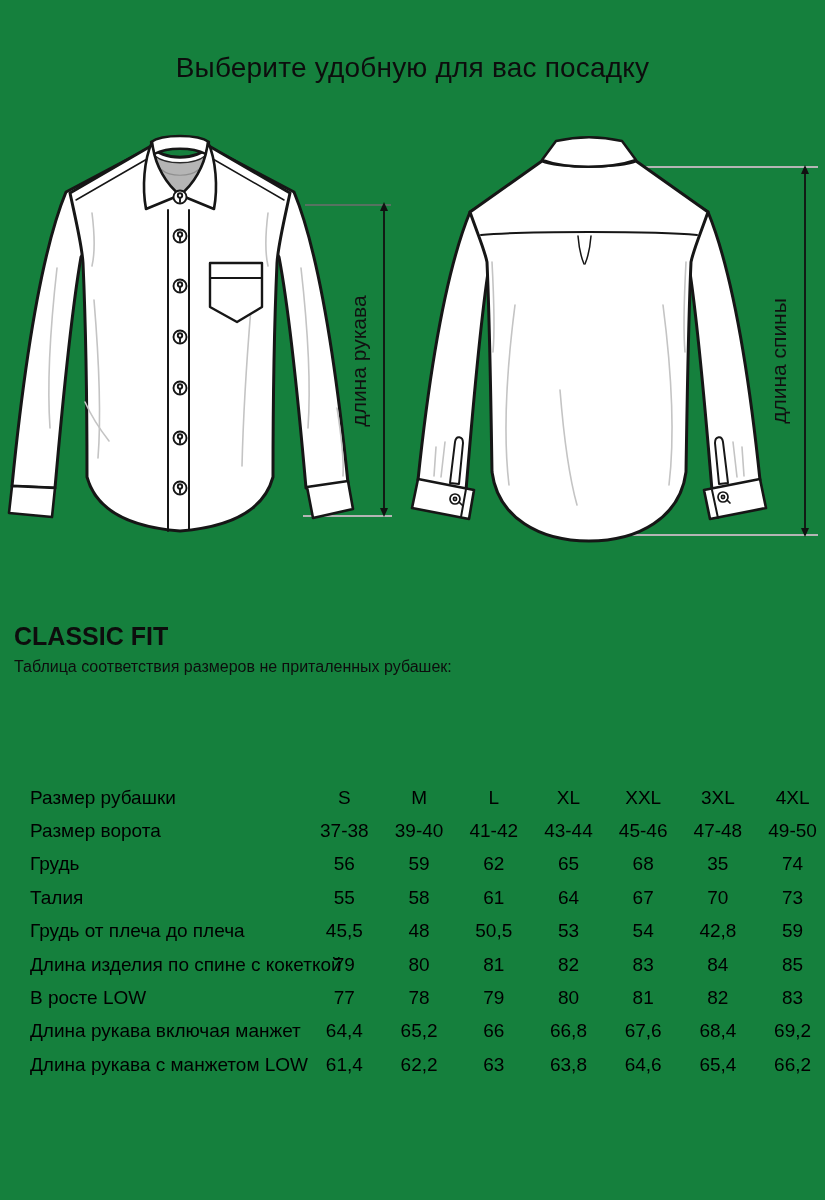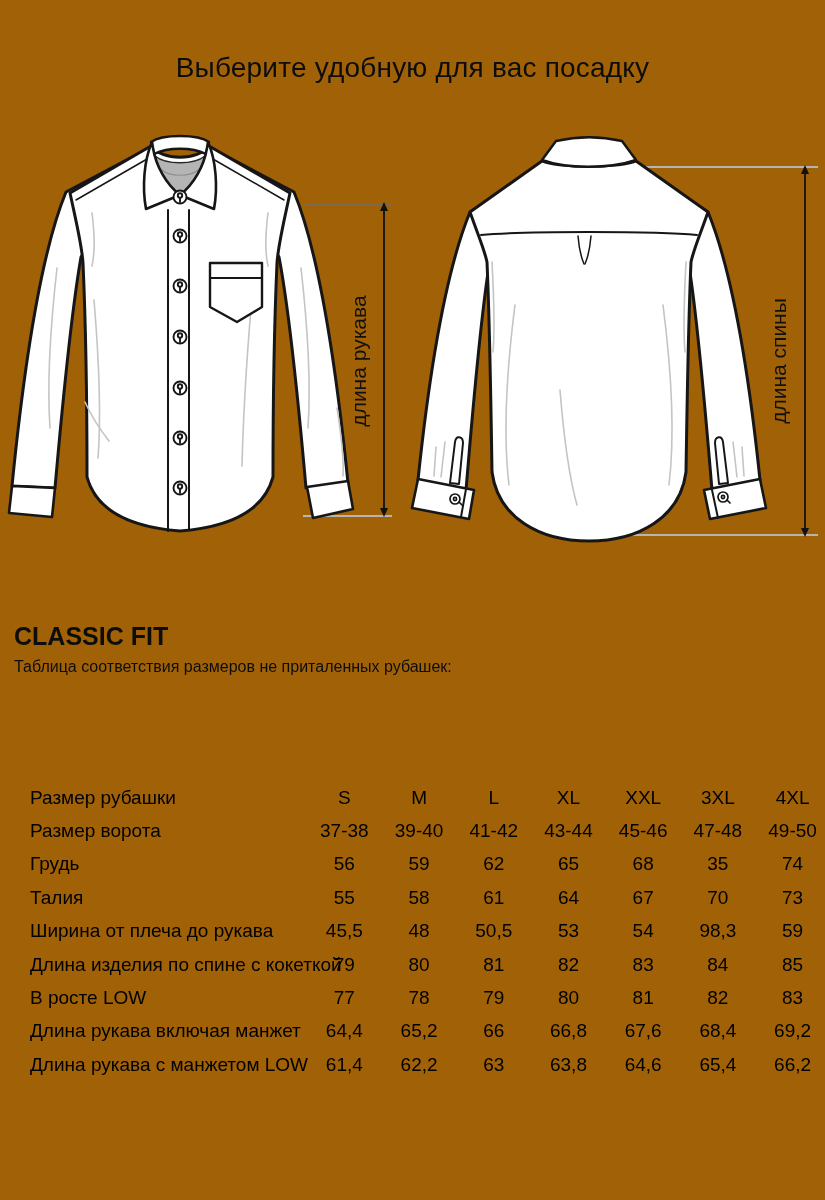--- a/index.html
+++ b/index.html
@@ -4,7 +4,7 @@
 <style>
   html,body{margin:0;padding:0;background:#fff;}
   body{font-family:"Liberation Sans","DejaVu Sans",sans-serif;color:#000;}
-  .page{position:relative;width:825px;height:1200px;background:#a16207;overflow:hidden;}
+  .page{position:relative;width:825px;height:1200px;background:#15803d;overflow:hidden;}
   .page-title{position:absolute;top:52px;left:0;width:825px;text-align:center;
     font-size:28px;font-weight:400;letter-spacing:0.2px;color:#0d0d0d;}
   .diagram-svg{position:absolute;top:0;left:0;}

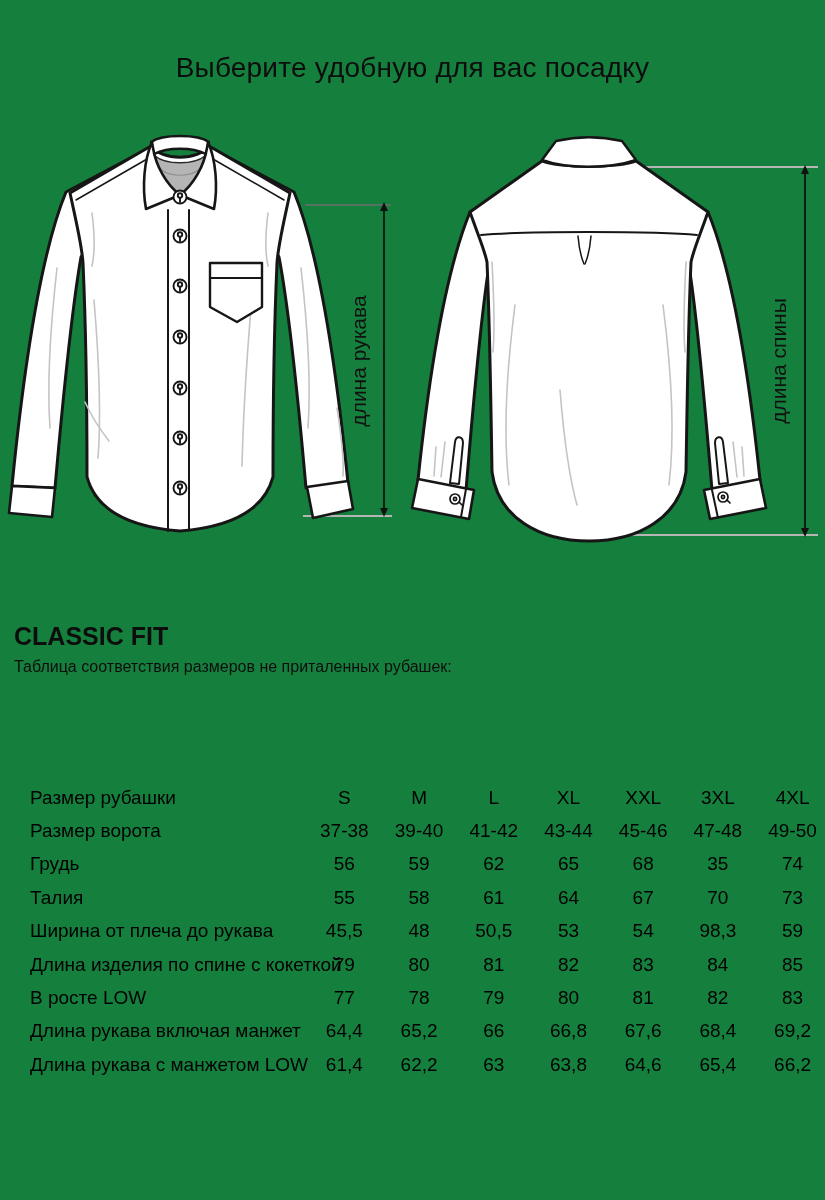--- a/index.html
+++ b/index.html
@@ -237,7 +237,7 @@
         <td class="val">73</td>
       </tr>
       <tr>
-        <td class="lbl">Ширина от плеча до рукава</td>
+        <td class="lbl">Грудь от плеча до плеча</td>
         <td class="val">45,5</td>
         <td class="val">48</td>
         <td class="val">50,5</td>

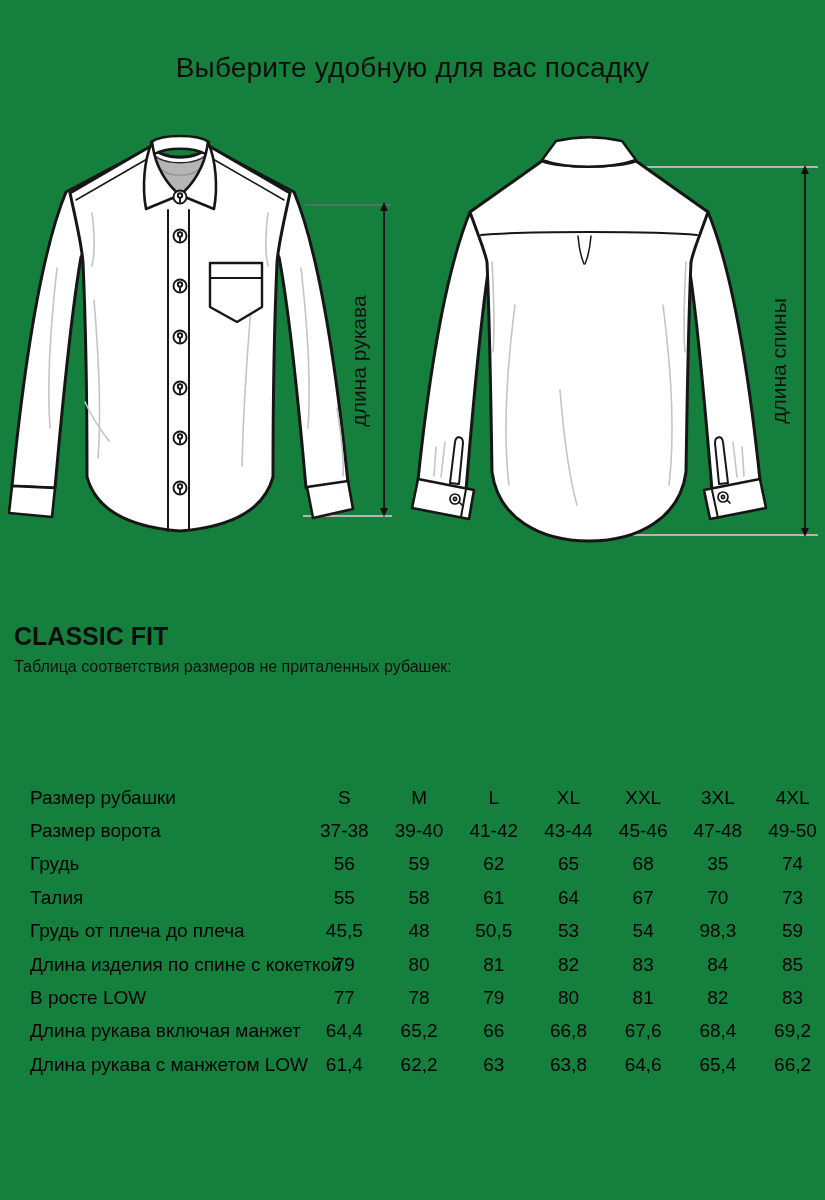--- a/index.html
+++ b/index.html
@@ -243,7 +243,7 @@
         <td class="val">50,5</td>
         <td class="val">53</td>
         <td class="val">54</td>
-        <td class="val">98,3</td>
+        <td class="val">42,8</td>
         <td class="val">59</td>
       </tr>
       <tr>

